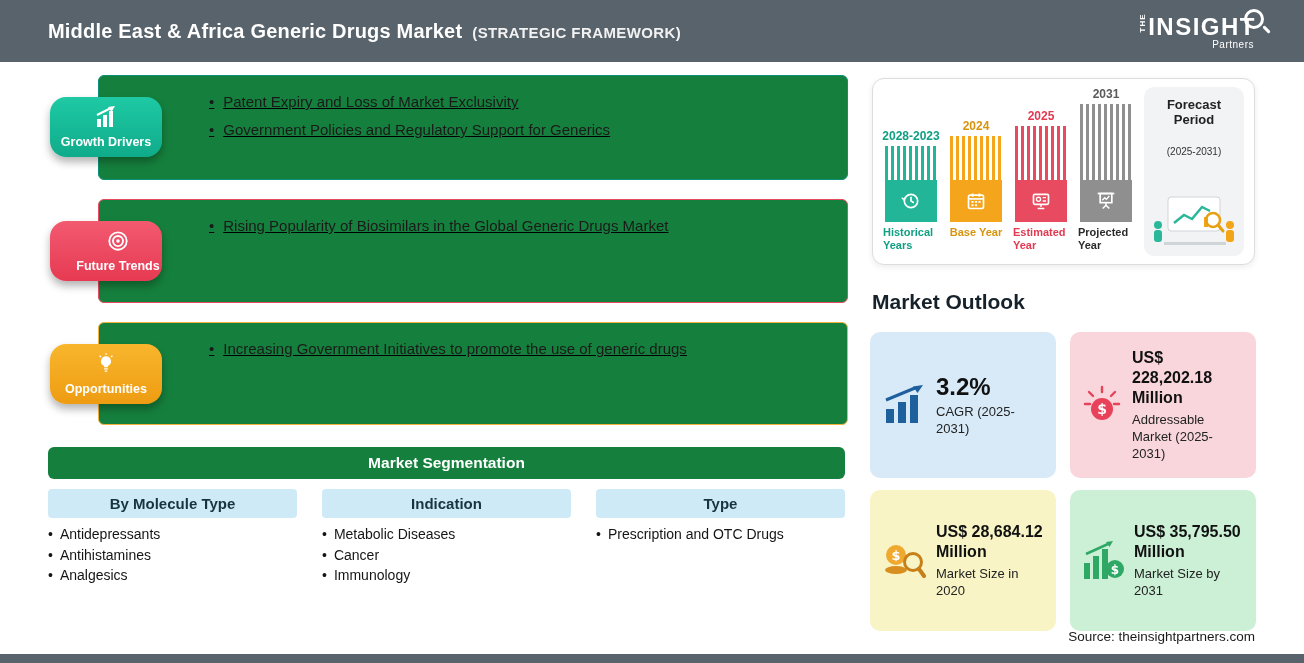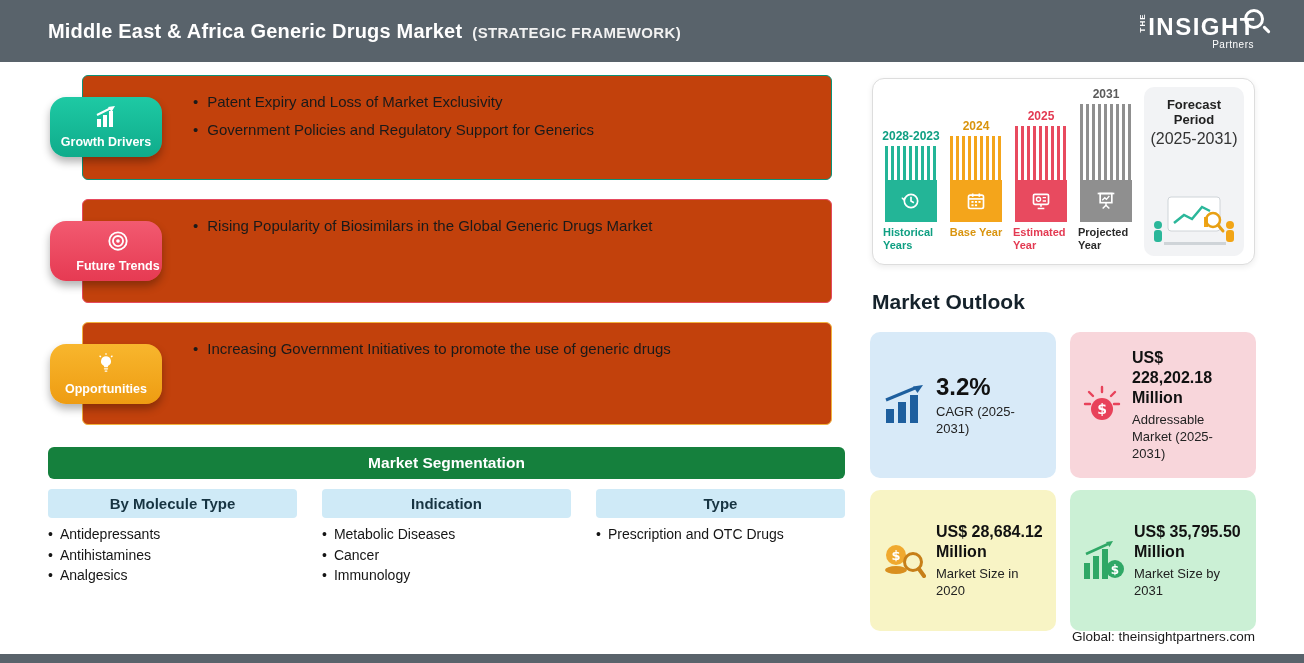--- a/index.html
+++ b/index.html
@@ -21,7 +21,7 @@
   .logo-sub { font-size:10px; letter-spacing:.5px; margin-top:-2px; padding-right:2px; }
 
   
-  .fw-box { position:absolute; left:82px; width:750px; background:#c2410c; border-radius:6px; }
+  .fw-box { position:absolute; left:98px; width:750px; background:#15803d; border-radius:6px;text-decoration:underline; }
   .fw-box ul { list-style:none; padding:16px 20px 0 110px; font-size:15px; color:#1a1a1a; }
   .fw-box li { margin-bottom:9px; line-height:19px; }
   .fw-box li::before { content:"•"; margin-right:9px; }

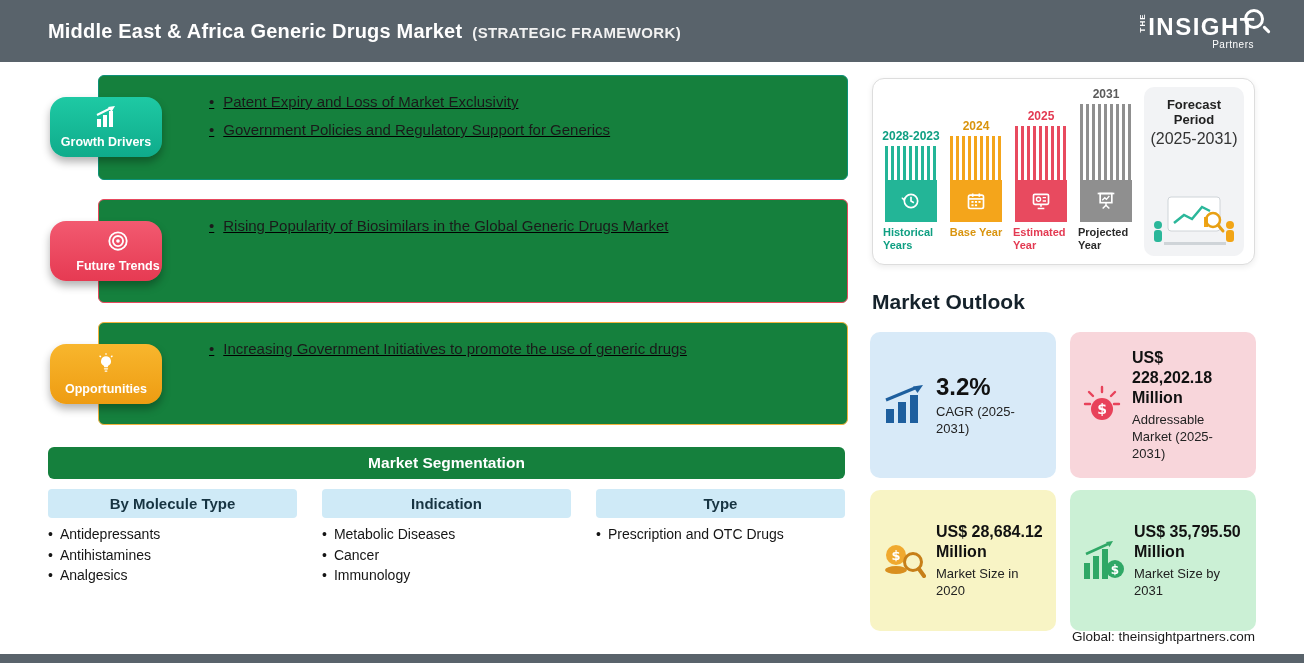--- a/index.html
+++ b/index.html
@@ -77,7 +77,7 @@
   .forecast-box { width:100px; background:#f2f3f5; border-radius:10px; padding:10px 5px 5px;
                   text-align:center; display:flex; flex-direction:column; }
   .fc-title { font-size:13px; font-weight:bold; color:#222; line-height:15px; }
-  .fc-range { font-size:16px; color:#333; margin-top:3px; }
+  .fc-range { font-size:10px; color:#333; margin-top:19px; }
   .fc-illus { margin-top:auto; }
 
   

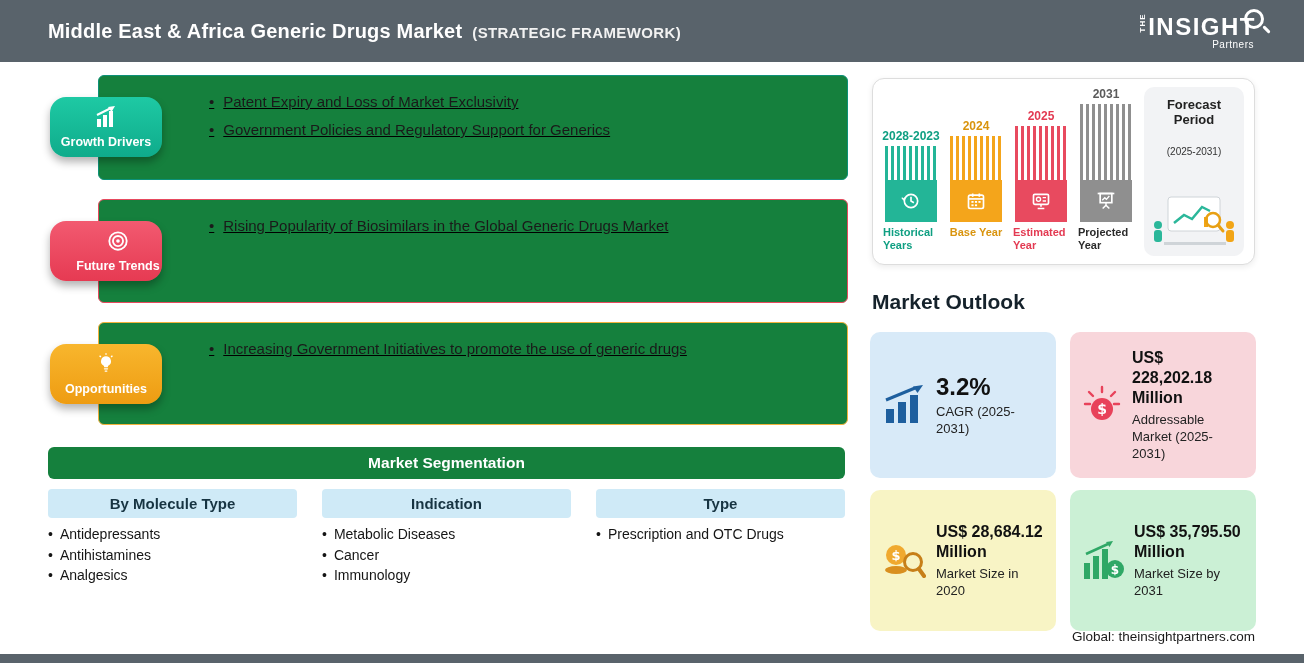--- a/index.html
+++ b/index.html
@@ -364,7 +364,7 @@
     </div>
   </div>
 
-  <div class="source">Global: theinsightpartners.com</div>
+  <div class="source">Source: theinsightpartners.com</div>
 
   <footer class="bottombar"></footer>
 </div>

